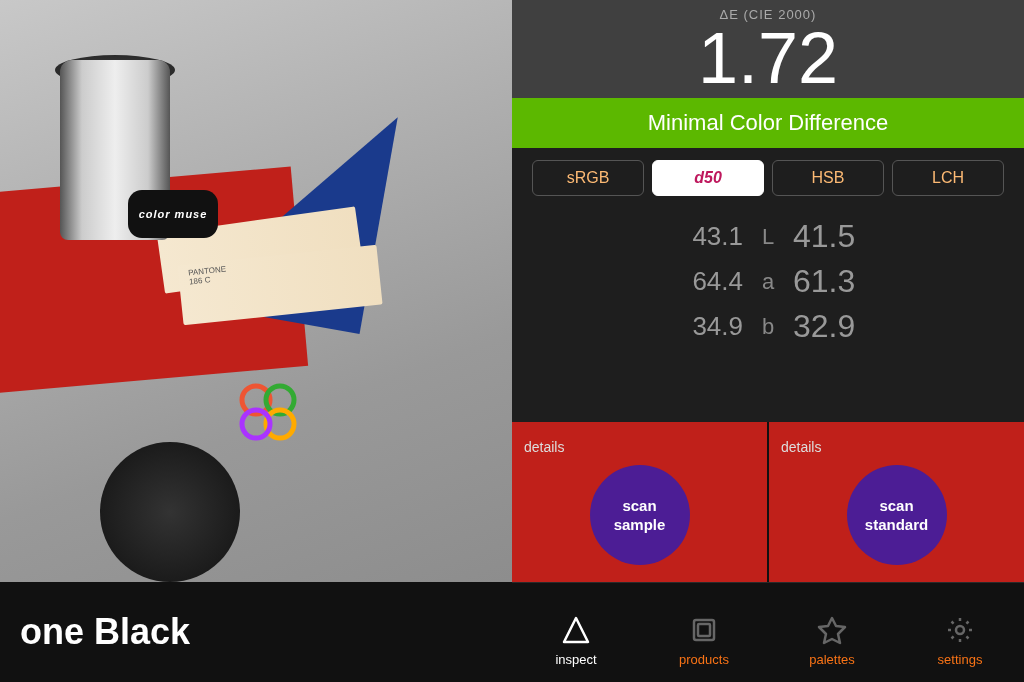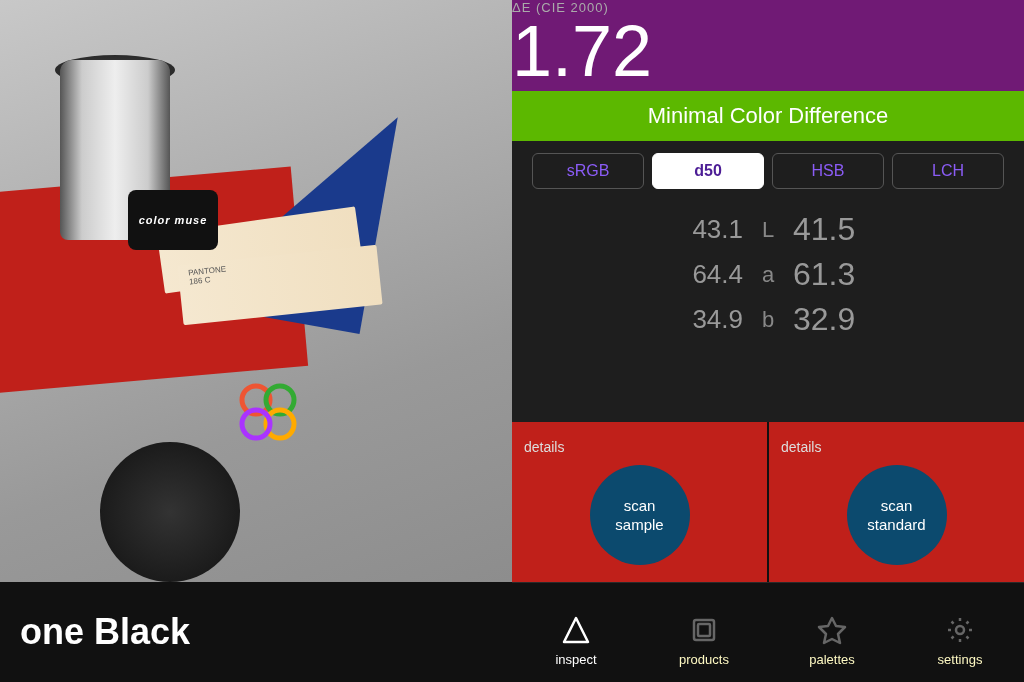--- a/index.html
+++ b/index.html
@@ -145,8 +145,9 @@
 
     
     .delta-section {
-      padding: 0 0 4px;
-      background: #701a75;
+      padding: 7px 0 4px;
+      text-align: center;
+      background: #404040;
     }
     .delta-label {
       color: #aaa;

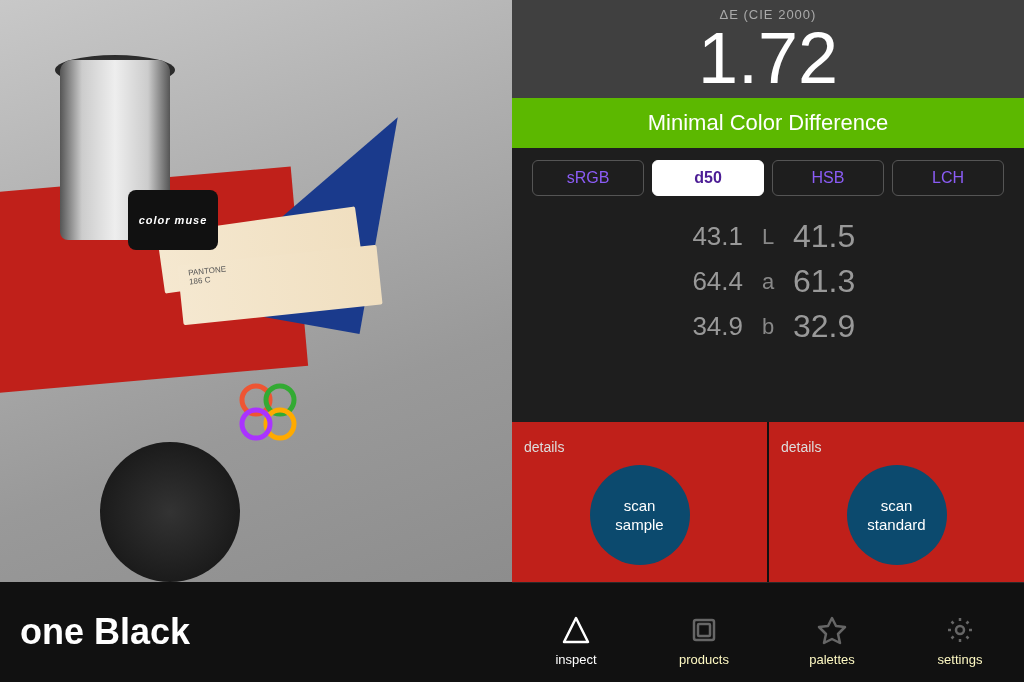--- a/index.html
+++ b/index.html
@@ -186,7 +186,7 @@
       border-radius: 6px;
       border: 1.5px solid #555;
       background: transparent;
-      color: #8b5cf6;
+      color: #fdba74;
       font-size: 16px;
       cursor: pointer;
       text-align: center;

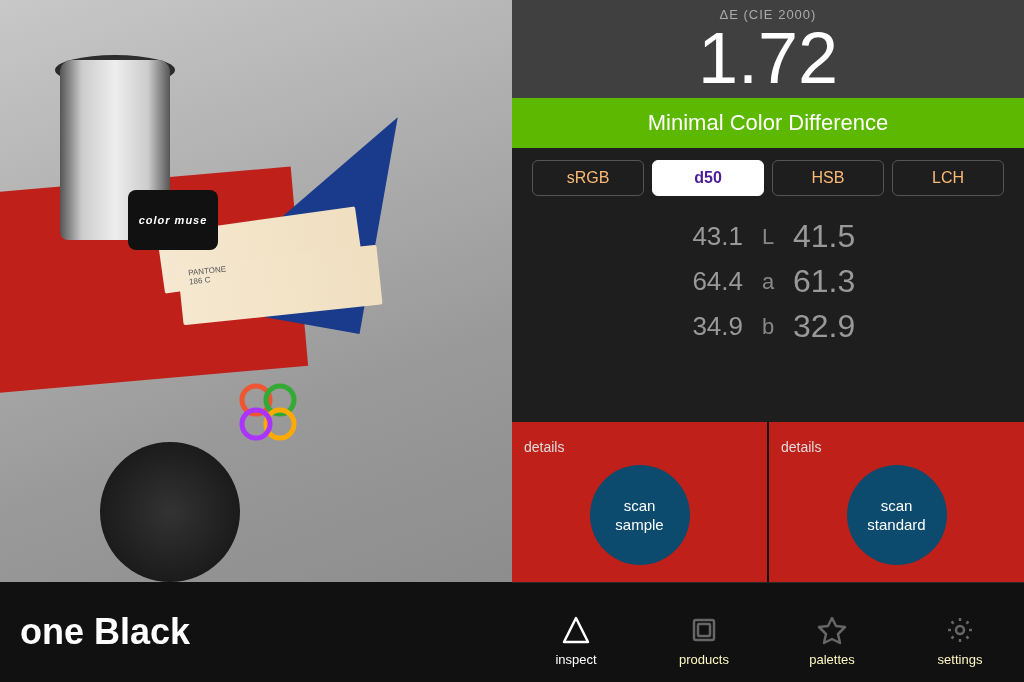--- a/index.html
+++ b/index.html
@@ -193,9 +193,10 @@
     }
     .tab-btn.active {
       background: #fff;
-      color: #4c1d95;
+      color: #be185d;
       border-color: #fff;
       font-weight: 600;
+      font-style: italic;
     }
 
     

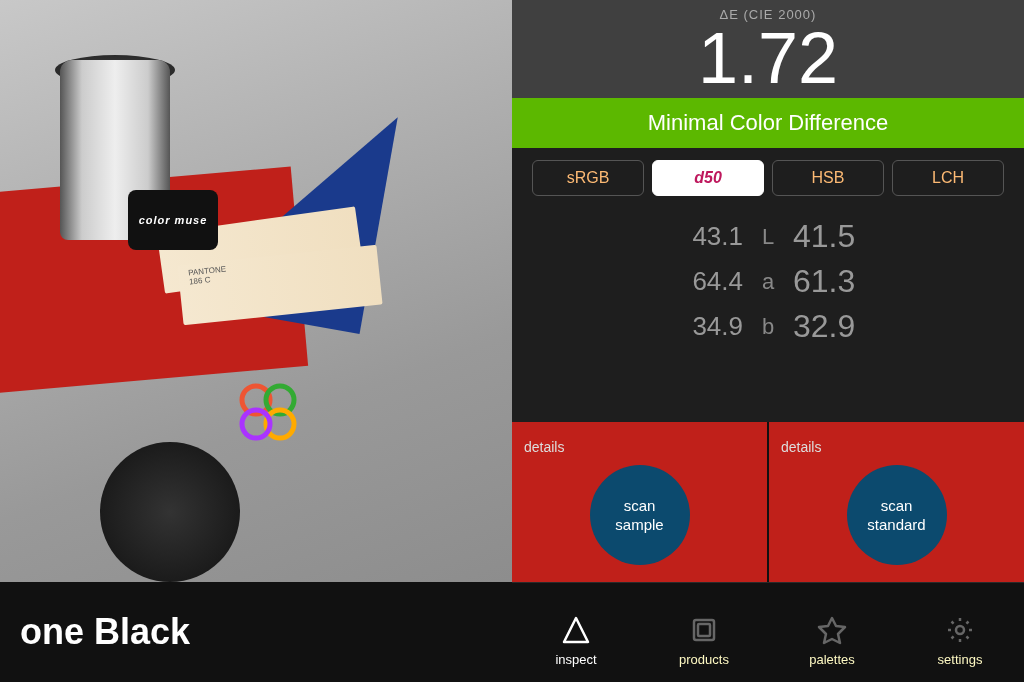--- a/index.html
+++ b/index.html
@@ -88,9 +88,9 @@
     .mug-label {
       position: absolute;
       top: 130px; left: 68px;
-      width: 90px; height: 60px;
+      width: 90px; height: 48px;
       background: #111;
-      border-radius: 8px;
+      border-radius: 14px;
       display: flex;
       align-items: center;
       justify-content: center;

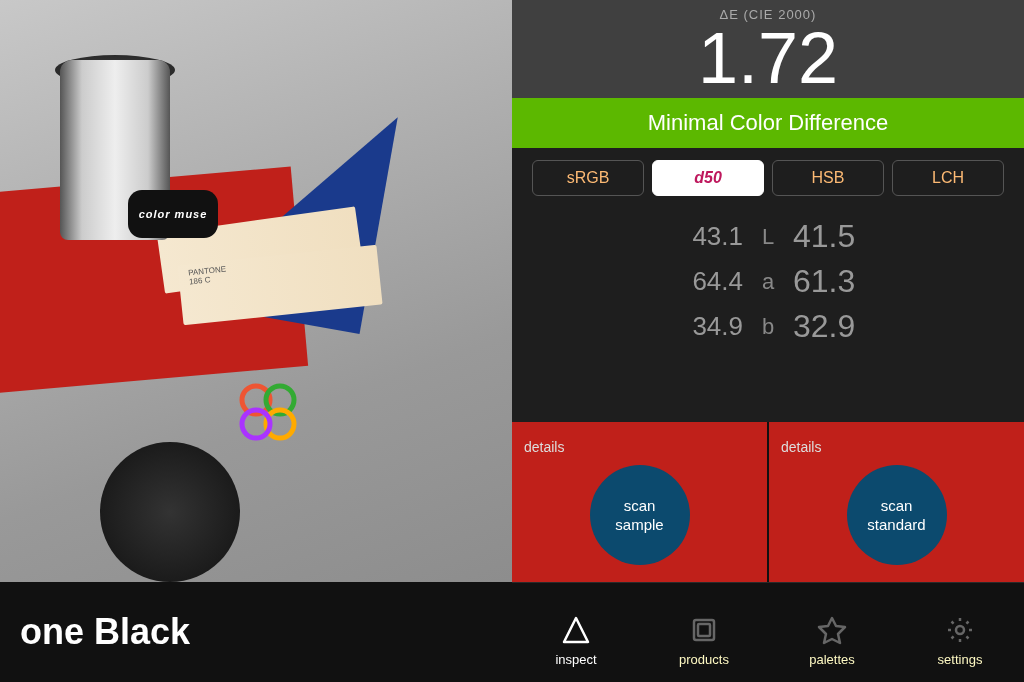--- a/index.html
+++ b/index.html
@@ -258,11 +258,12 @@
       width: 100px;
       height: 100px;
       border-radius: 50%;
-      background: #0c4a6e;
+      background: #4c1d95;
       display: flex;
       align-items: center;
       justify-content: center;
       cursor: pointer;
+      font-weight: bold;
     }
     .scan-circle-text {
       color: #fff;

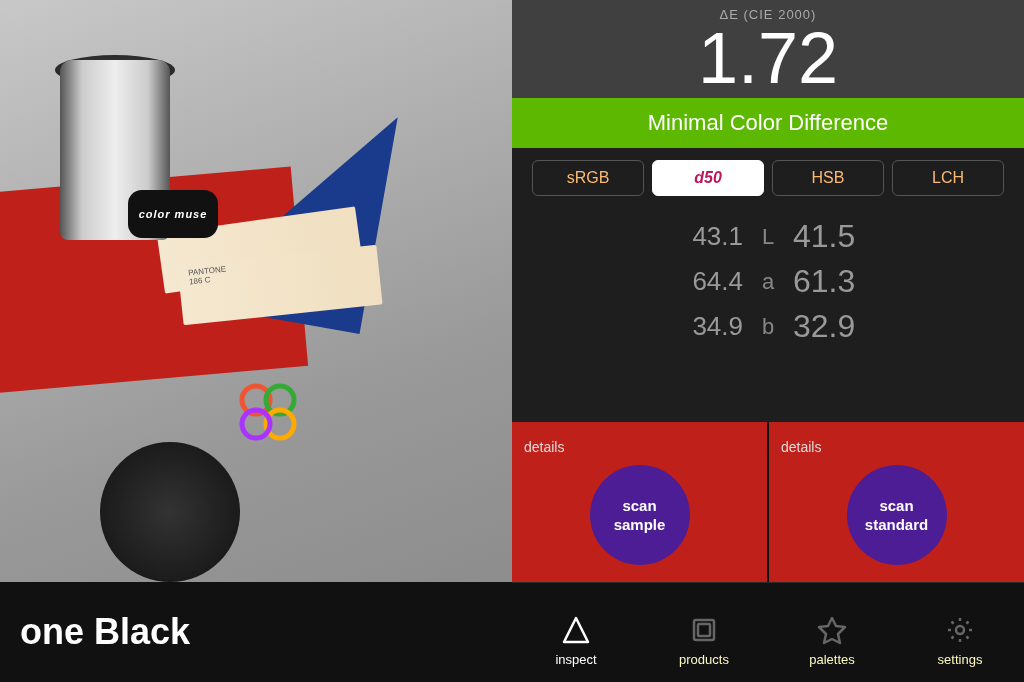--- a/index.html
+++ b/index.html
@@ -293,7 +293,7 @@
       color: #fff;
     }
     .nav-item .nav-label {
-      color: #fef9c3;
+      color: #f97316;
       font-size: 13px;
     }
 

